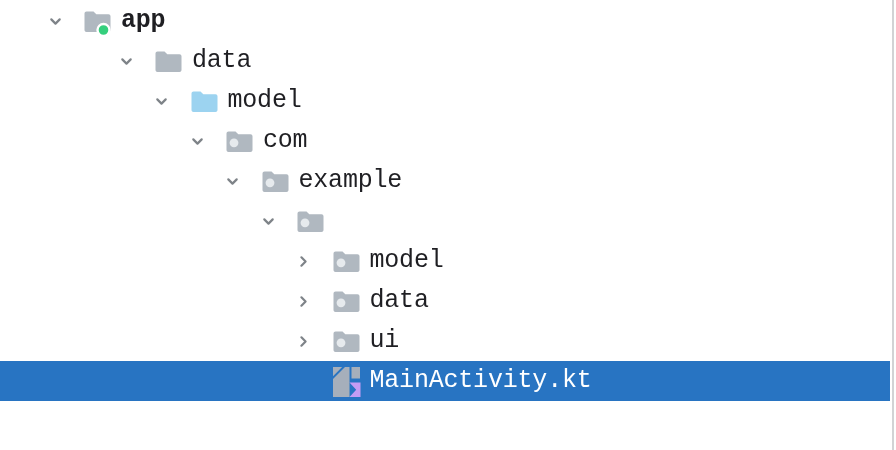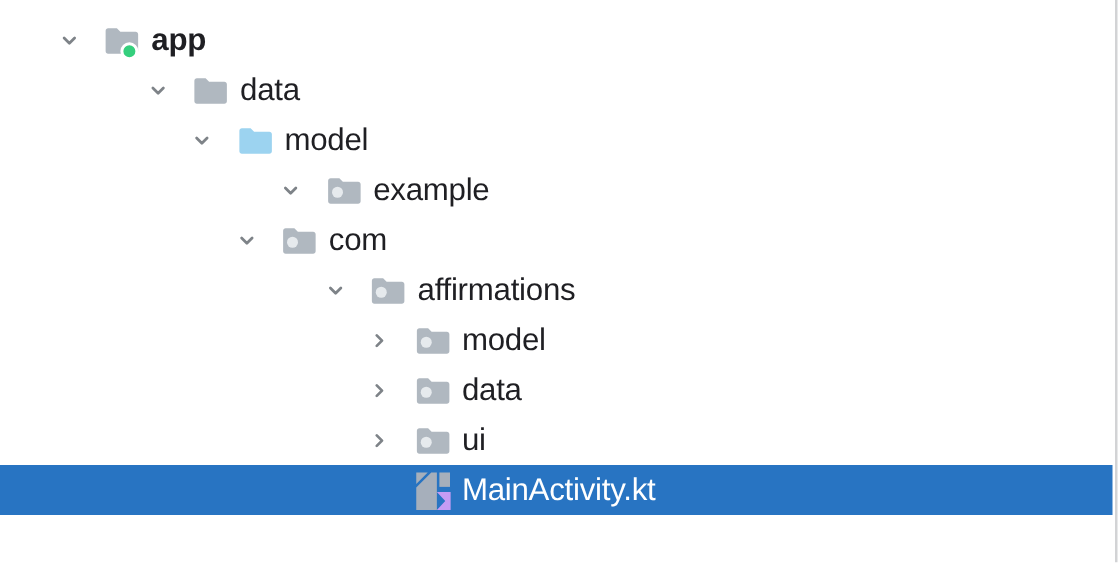--- a/index.html
+++ b/index.html
@@ -12,7 +12,7 @@
     position:absolute;top:0;right:2px;width:2px;height:450px;
     background:#d2d3d5;
   }
-  .tree{padding-top:12px;}
+  .tree{padding-top:1px;font-family:Liberation Mono, monospace;}
   .row{
     display:flex;align-items:center;
     height:40px;width:890px;box-sizing:border-box;

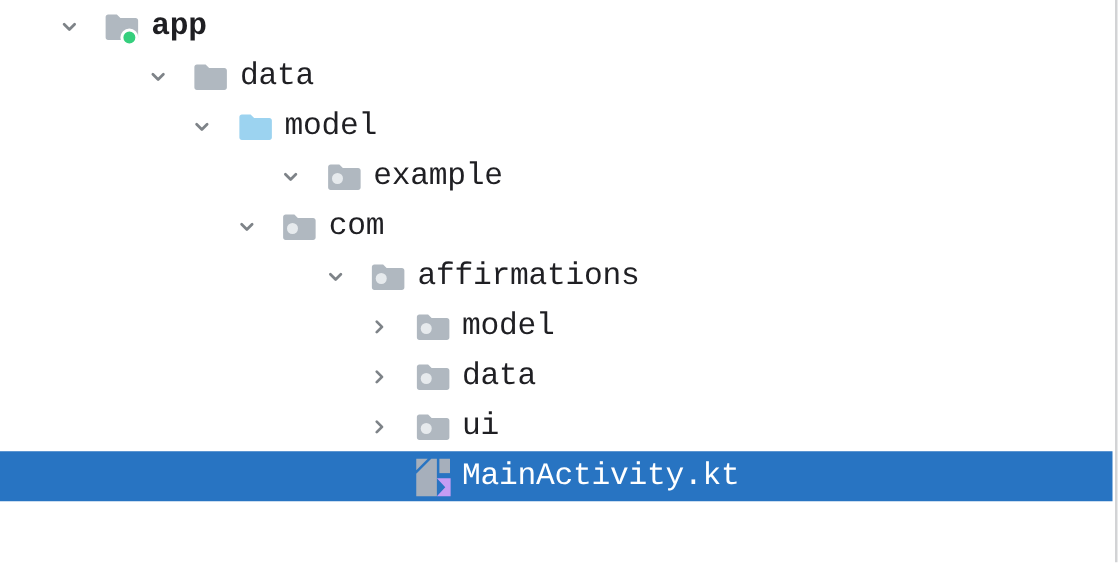--- a/index.html
+++ b/index.html
@@ -85,6 +85,21 @@
     <span class="label">model</span>
   </div>
 
+  <div class="row" style="--i:4">
+    <span class="chev">
+      <svg width="15" height="15" viewBox="0 0 15 15" fill="none">
+          <path d="M3.3 5.4 L7.5 9.6 L11.7 5.4" stroke="#7e8388" stroke-width="2.2" stroke-linecap="round" stroke-linejoin="round"></path>
+        </svg>
+    </span>
+    <span class="icon">
+      <svg width="29" height="26" viewBox="0 0 29 26">
+        <path d="M1.5 5.5 C1.5 4.4 2.4 3.5 3.5 3.5 H10.5 L13.3 6.3 H25.5 C26.6 6.3 27.5 7.2 27.5 8.3 V22 C27.5 23.1 26.6 24 25.5 24 H3.5 C2.4 24 1.5 23.1 1.5 22 Z" fill="#b0b8c0"></path>
+        <circle cx="9" cy="14.8" r="4.4" fill="#e6eaed"></circle>
+      </svg>
+    </span>
+    <span class="label">com</span>
+  </div>
+
   <div class="row" style="--i:5">
     <span class="chev">
       <svg width="15" height="15" viewBox="0 0 15 15" fill="none">
@@ -98,21 +113,6 @@
       </svg>
     </span>
     <span class="label">example</span>
-  </div>
-
-  <div class="row" style="--i:4">
-    <span class="chev">
-      <svg width="15" height="15" viewBox="0 0 15 15" fill="none">
-          <path d="M3.3 5.4 L7.5 9.6 L11.7 5.4" stroke="#7e8388" stroke-width="2.2" stroke-linecap="round" stroke-linejoin="round"></path>
-        </svg>
-    </span>
-    <span class="icon">
-      <svg width="29" height="26" viewBox="0 0 29 26">
-        <path d="M1.5 5.5 C1.5 4.4 2.4 3.5 3.5 3.5 H10.5 L13.3 6.3 H25.5 C26.6 6.3 27.5 7.2 27.5 8.3 V22 C27.5 23.1 26.6 24 25.5 24 H3.5 C2.4 24 1.5 23.1 1.5 22 Z" fill="#b0b8c0"></path>
-        <circle cx="9" cy="14.8" r="4.4" fill="#e6eaed"></circle>
-      </svg>
-    </span>
-    <span class="label">com</span>
   </div>
 
   <div class="row" style="--i:6">

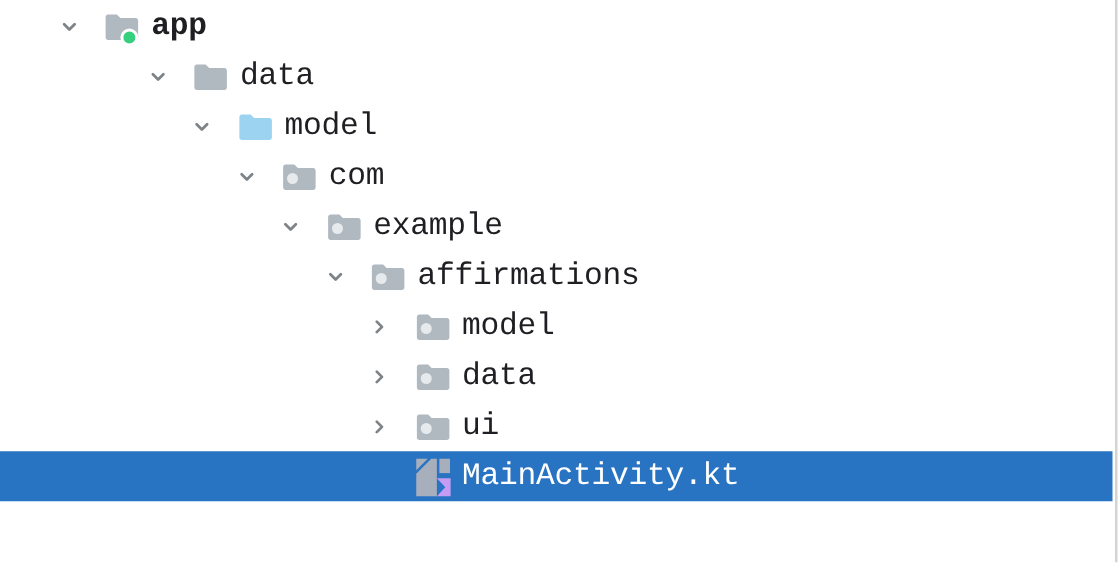--- a/index.html
+++ b/index.html
@@ -127,7 +127,6 @@
         <circle cx="9" cy="14.8" r="4.4" fill="#e6eaed"></circle>
       </svg>
     </span>
-    <span class="label">affirmations</span>
   </div>
 
   <div class="row" style="--i:7">

